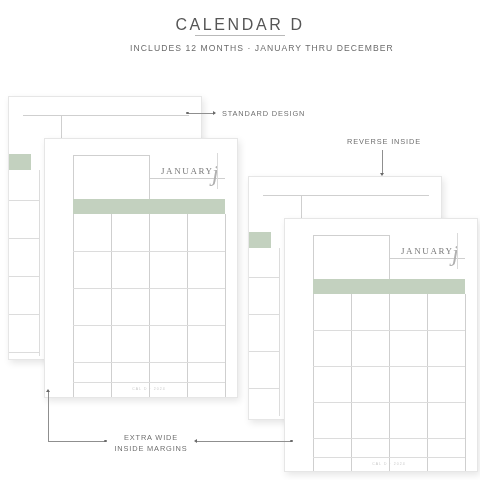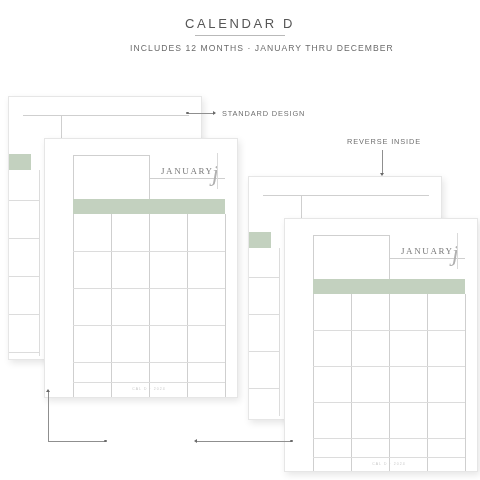--- a/index.html
+++ b/index.html
@@ -16,7 +16,7 @@
   .hdr-title{
     position:absolute;left:0;right:0;top:16px;
     text-align:center;
-    font-size:13px;letter-spacing:2.6px;
+    font-size:16px;letter-spacing:2.6px;
     color:#565656;font-weight:400;
   }
   .hdr-rule{

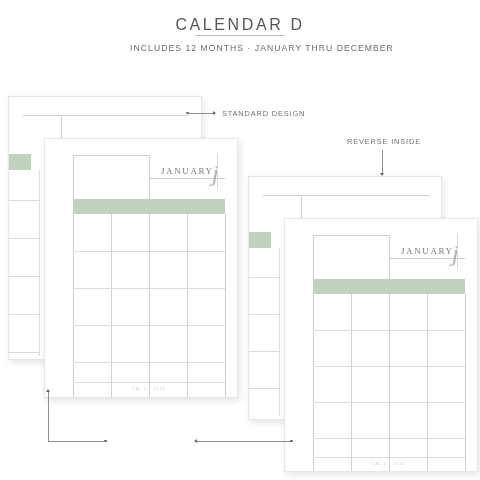--- a/index.html
+++ b/index.html
@@ -222,6 +222,10 @@
   <div class="dot" style="left:104px;top:439.7px;"></div>
   <div class="arrow-down" style="left:45.6px;top:389px;transform:rotate(180deg);"></div>
 
+  <div class="anno center" style="left:114px;top:433px;width:74px;">
+    <div>EXTRA WIDE</div>
+    <div>INSIDE MARGINS</div>
+  </div>
 
   <div class="lead lead-h" style="left:196px;top:441px;width:96px;"></div>
   <div class="arrow-left" style="left:194px;top:438.6px;"></div>

